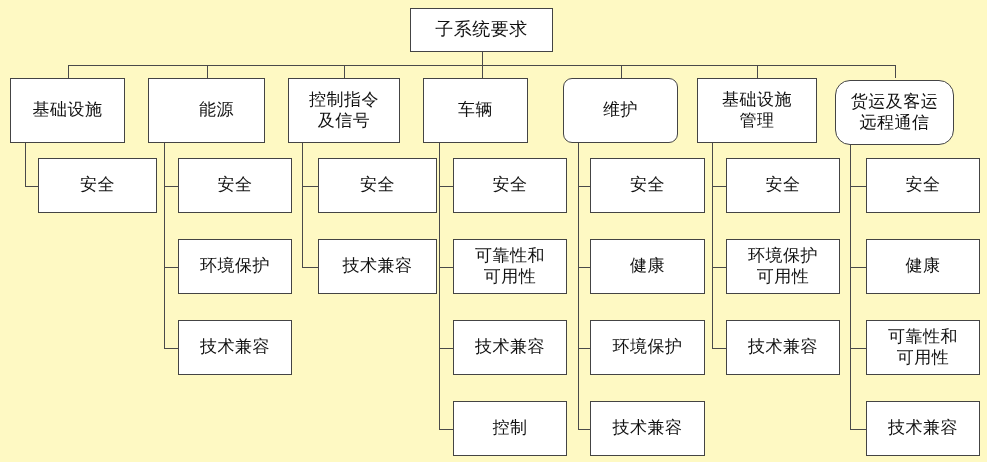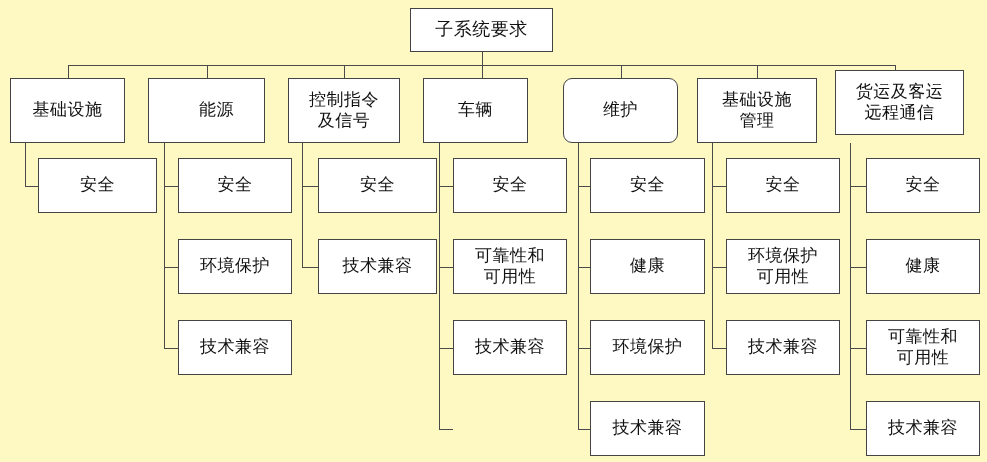--- a/index.html
+++ b/index.html
@@ -113,7 +113,7 @@
     <div class="connector h" style="left: 712px; top: 348px; width: 14px;"></div>
     <div class="node leaf" style="left: 726px; top: 320px; width: 114px; height: 55px;">技术兼容</div>
     <div class="connector v" style="left: 895px; top: 65px; height: 13px;"></div>
-    <div class="node level1" style="left: 835px; top: 70px; width: 129px; height: 65px;">货运及客运
+    <div class="node level1" style="left: 835px; top: 80px; width: 119px; height: 65px; border-radius: 15px;">货运及客运
 远程通信</div>
     <div class="connector v" style="left: 850px; top: 143px; height: 286px;"></div>
     <div class="connector h" style="left: 850px; top: 186px; width: 16px;"></div>

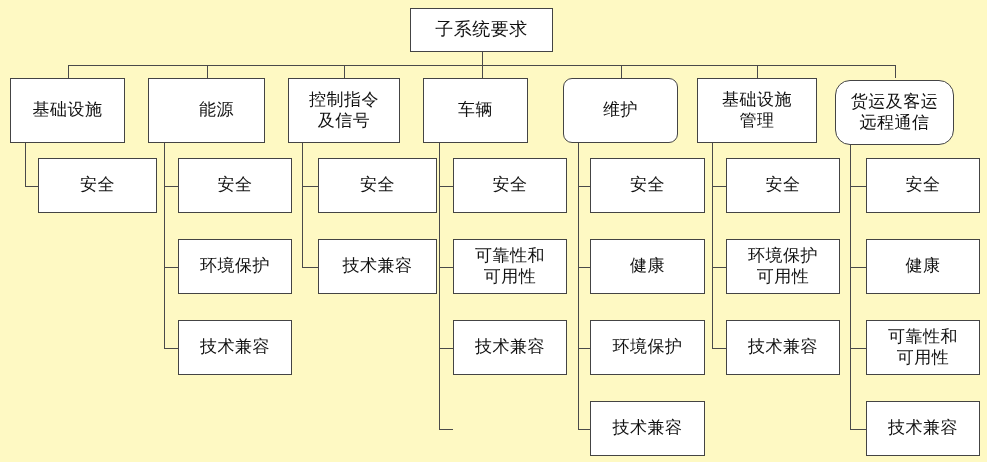--- a/index.html
+++ b/index.html
@@ -90,6 +90,7 @@
     <div class="connector h" style="left: 439px; top: 348px; width: 14px;"></div>
     <div class="node leaf" style="left: 453px; top: 320px; width: 114px; height: 55px;">技术兼容</div>
     <div class="connector h" style="left: 439px; top: 429px; width: 14px;"></div>
+    <div class="node leaf" style="left: 453px; top: 401px; width: 114px; height: 55px;">控制</div>
     <div class="connector v" style="left: 621px; top: 65px; height: 13px;"></div>
     <div class="node level1" style="left: 563px; top: 78px; width: 115px; height: 65px; border-radius: 9px;">维护</div>
     <div class="connector v" style="left: 578px; top: 143px; height: 286px;"></div>

